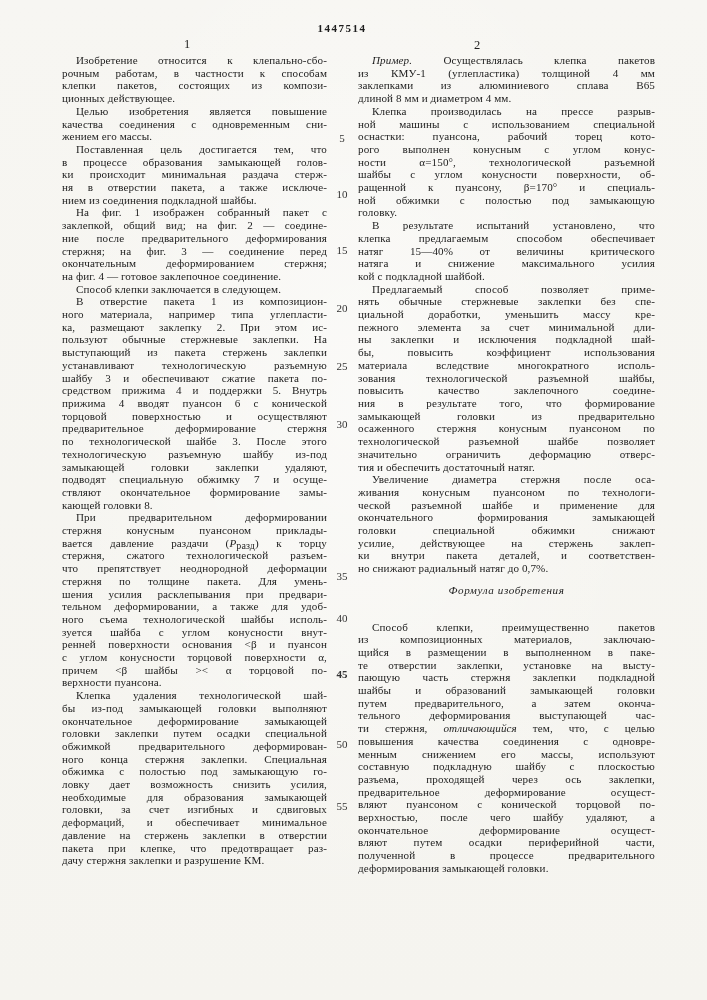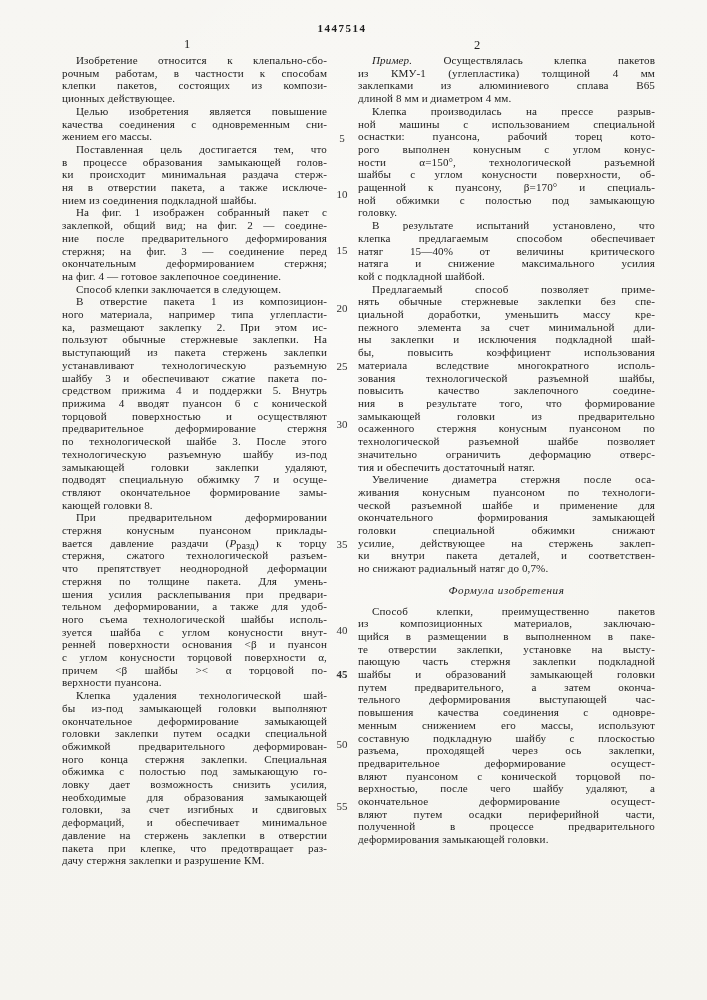--- a/index.html
+++ b/index.html
@@ -128,7 +128,7 @@
       <div class="marker" style="top: 302px;">20</div>
       <div class="marker" style="top: 360px;">25</div>
       <div class="marker" style="top: 418px;">30</div>
-      <div class="marker" style="top: 538px;">35</div>
+      <div class="marker" style="top: 570px;">35</div>
       <div class="marker" style="top: 612px; margin-top: 12px;">40</div>
       <div class="marker" style="top: 668px; font-weight: bold;">45</div>
       <div class="marker" style="top: 738px;">50</div>

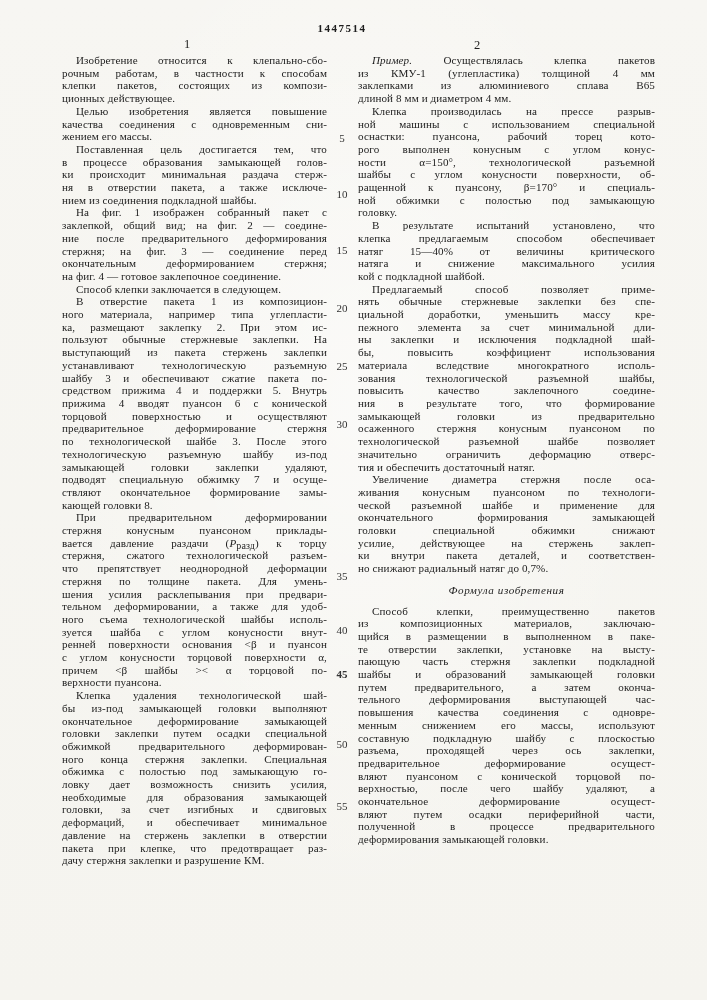--- a/index.html
+++ b/index.html
@@ -36,7 +36,7 @@
   .ln.head{
     text-align-last:center;
     font-style:italic;letter-spacing:0.6px;
-    margin:9px 0 8px 0;
+    margin:9px 0 24px 0;
   }
   .ln i{font-style:italic;}
   .ln sub{font-size:10px;vertical-align:-2px;line-height:0;}

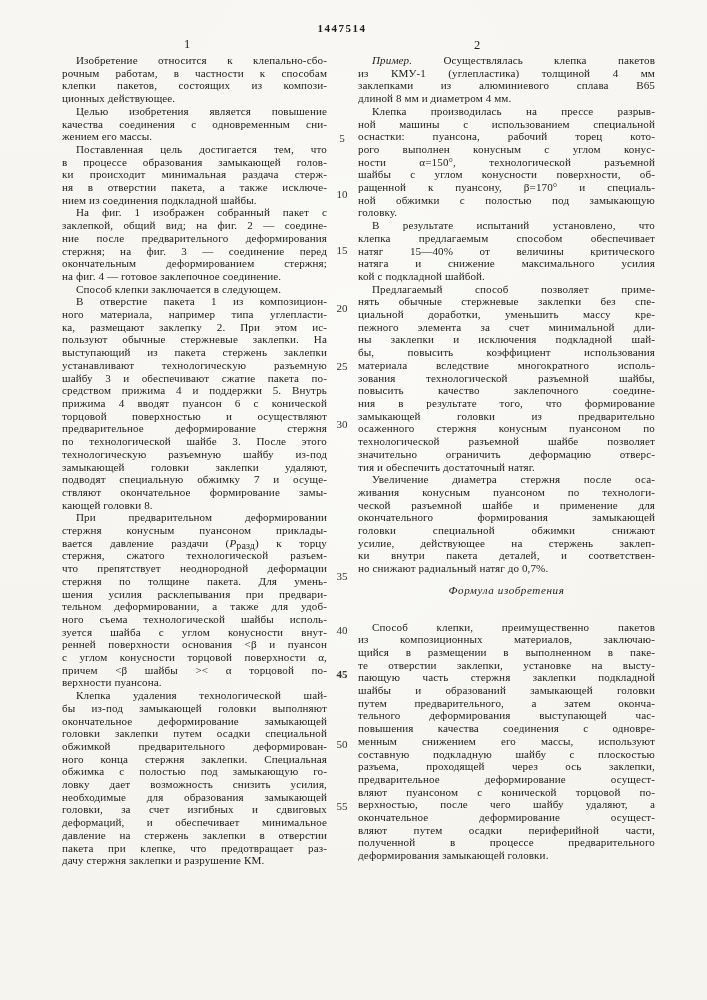--- a/index.html
+++ b/index.html
@@ -129,7 +129,7 @@
       <div class="marker" style="top: 360px;">25</div>
       <div class="marker" style="top: 418px;">30</div>
       <div class="marker" style="top: 570px;">35</div>
-      <div class="marker" style="top: 612px; margin-top: 12px;">40</div>
+      <div class="marker" style="top: 612px;">40</div>
       <div class="marker" style="top: 668px; font-weight: bold;">45</div>
       <div class="marker" style="top: 738px;">50</div>
       <div class="marker" style="top: 800px;">55</div>

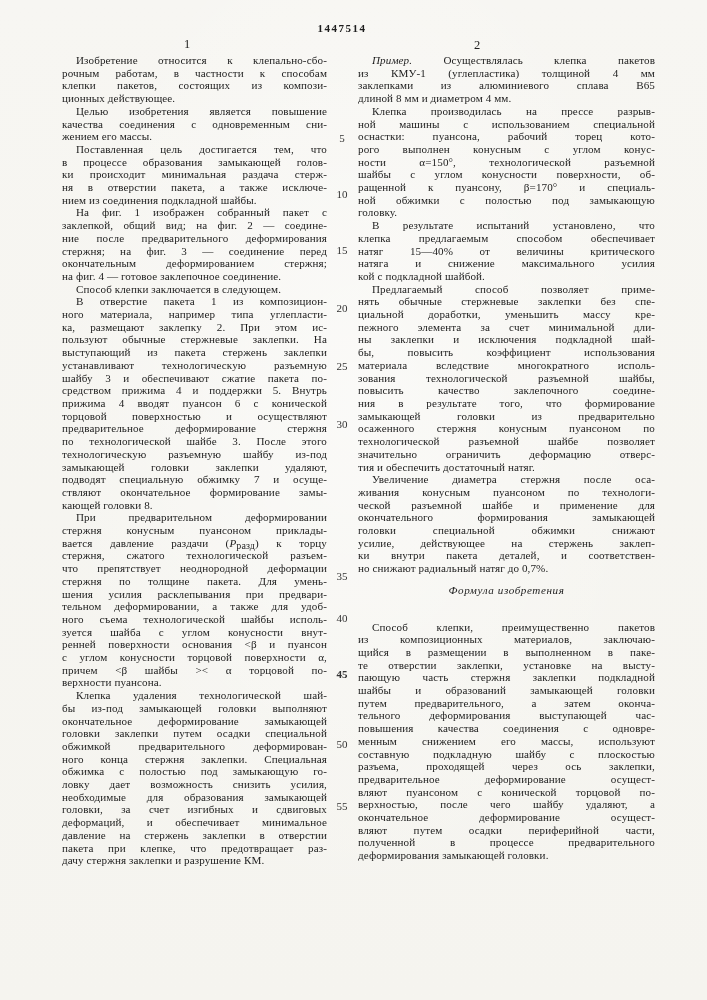--- a/index.html
+++ b/index.html
@@ -186,6 +186,7 @@
       <div class="ln ">шайбы и образований замыкающей головки</div>
       <div class="ln ">путем предварительного, а затем оконча-</div>
       <div class="ln ">тельного деформирования выступающей час-</div>
+      <div class="ln ">ти стержня, <i>отличающийся</i> тем, что, с целью</div>
       <div class="ln ">повышения качества соединения с одновре-</div>
       <div class="ln ">менным снижением его массы, используют</div>
       <div class="ln ">составную подкладную шайбу с плоскостью</div>

